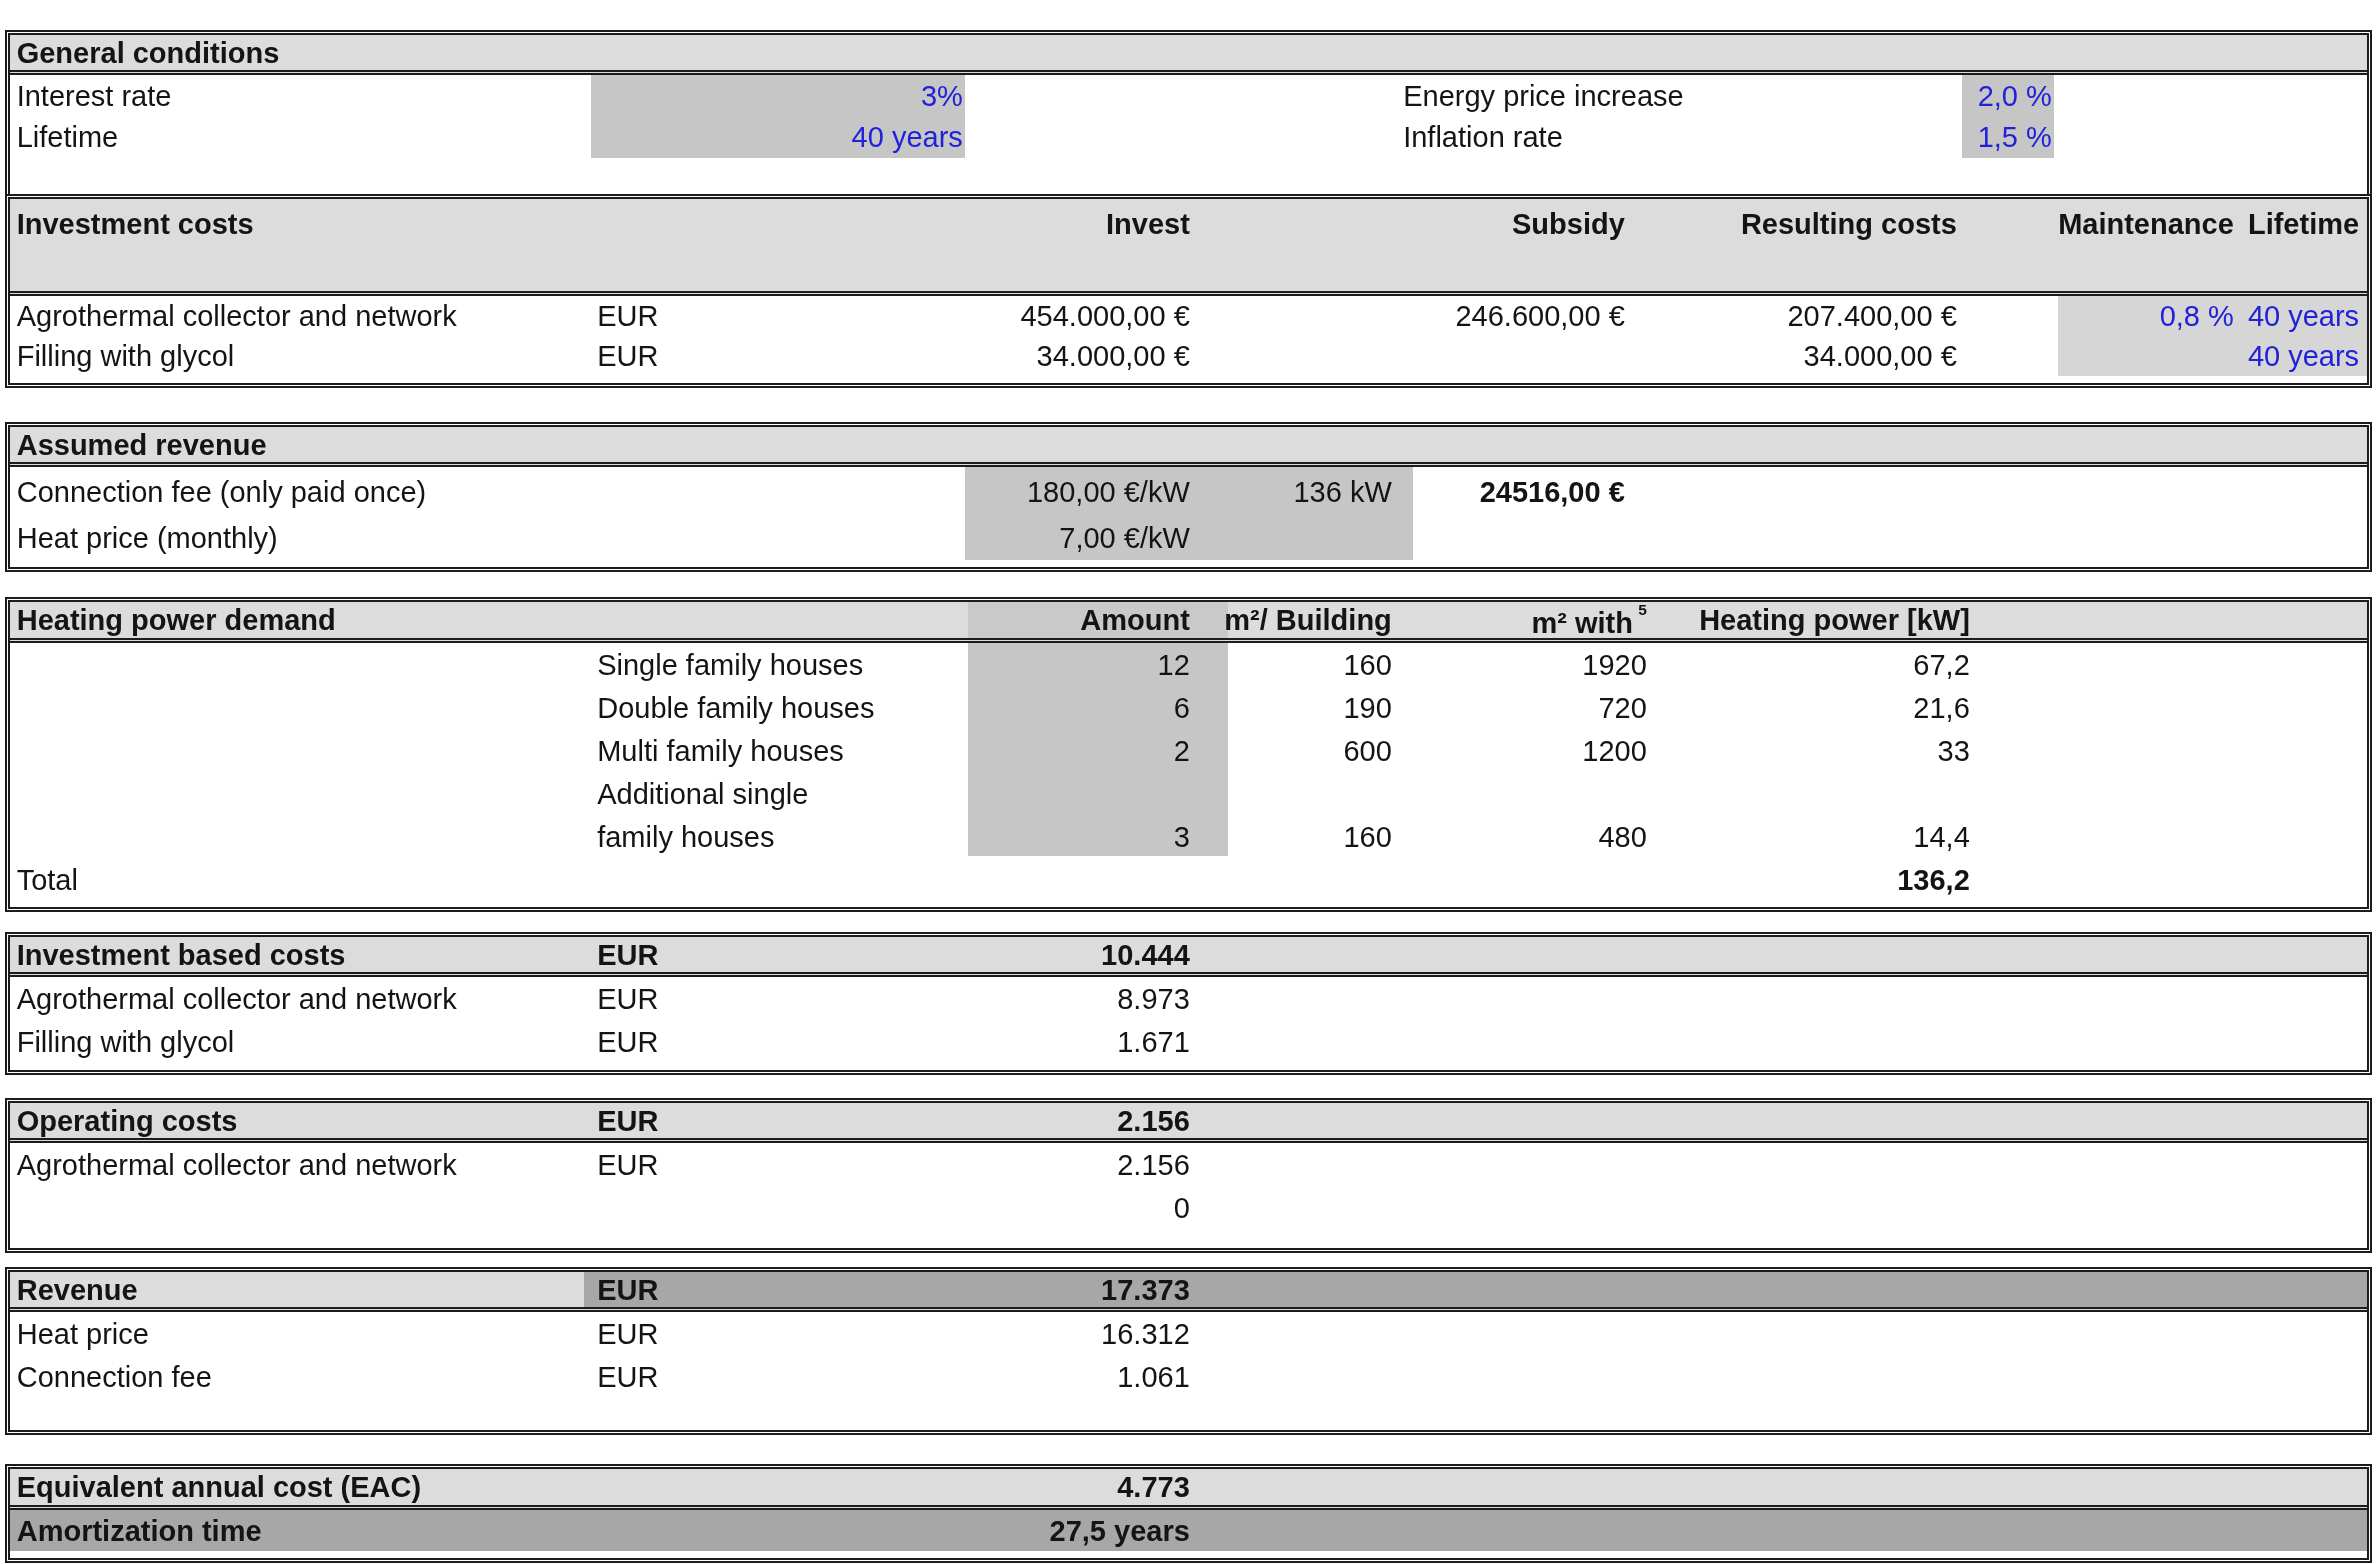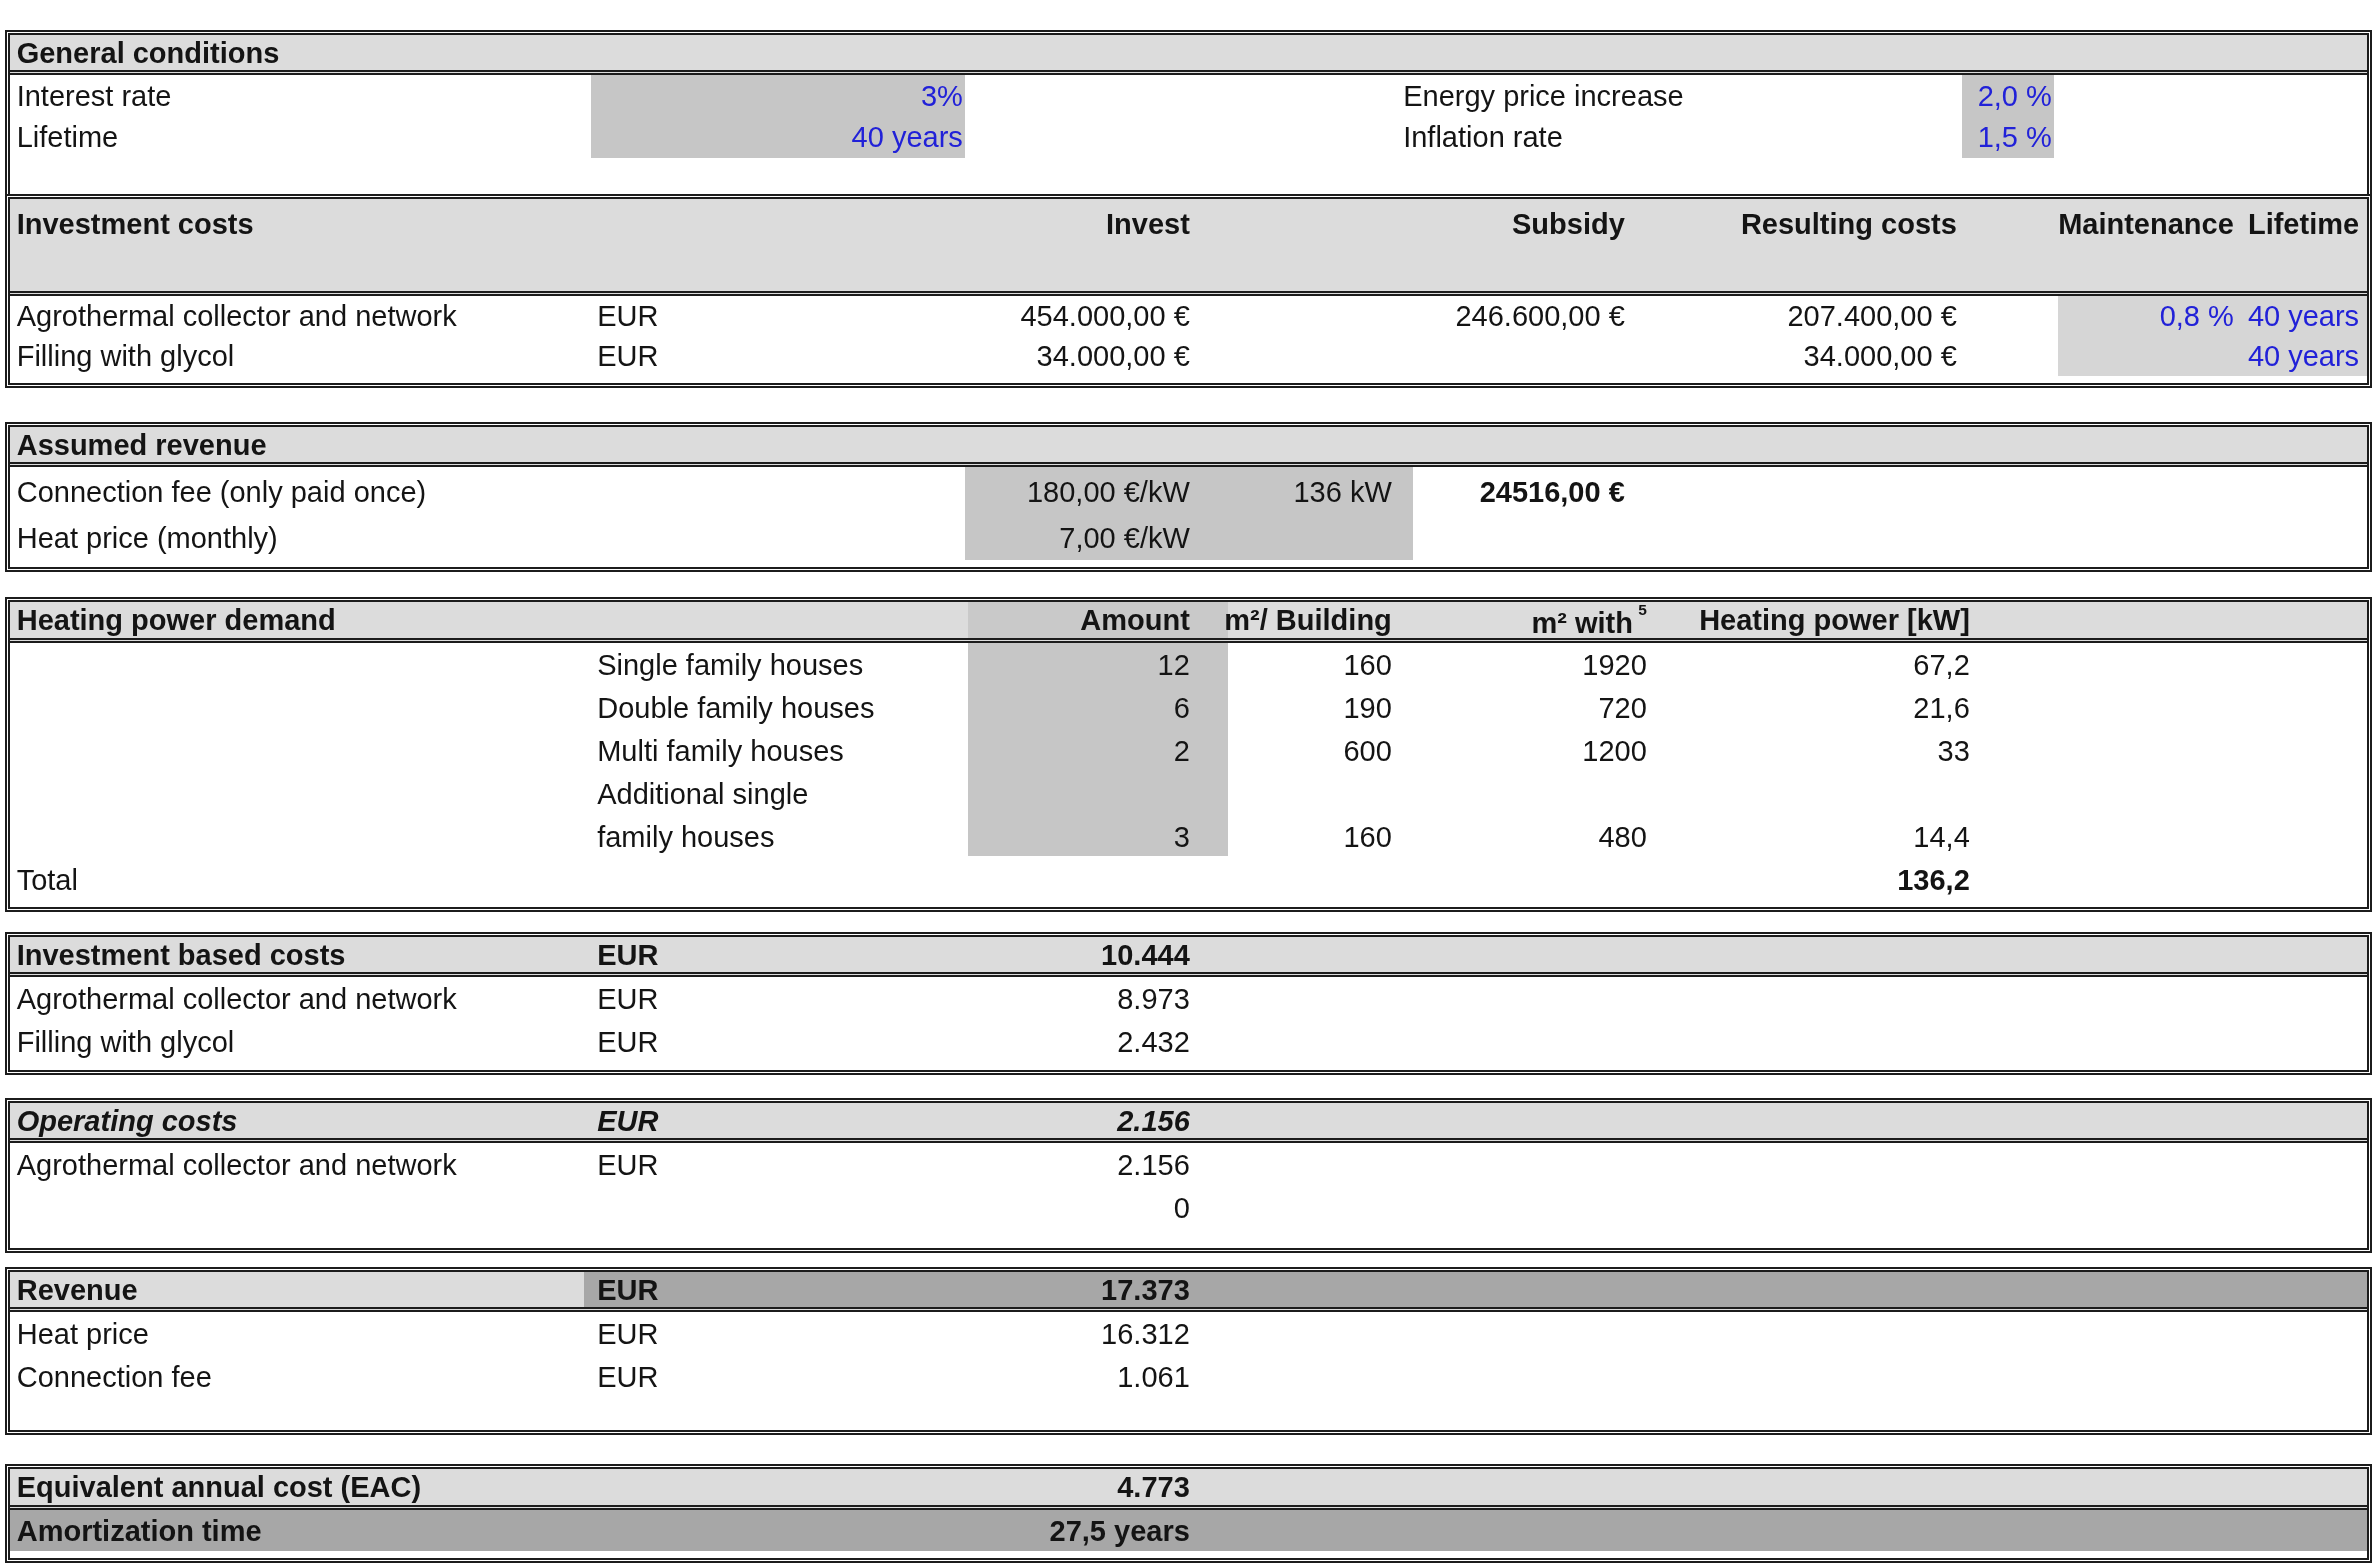--- a/index.html
+++ b/index.html
@@ -180,7 +180,7 @@
       <div class="row h66">
         <span class="c l10">Filling with glycol</span>
         <span class="c l910">EUR</span>
-        <span class="c rv1">2.432</span>
+        <span class="c rv1">1.671</span>
       </div>
     </div>
   </div>

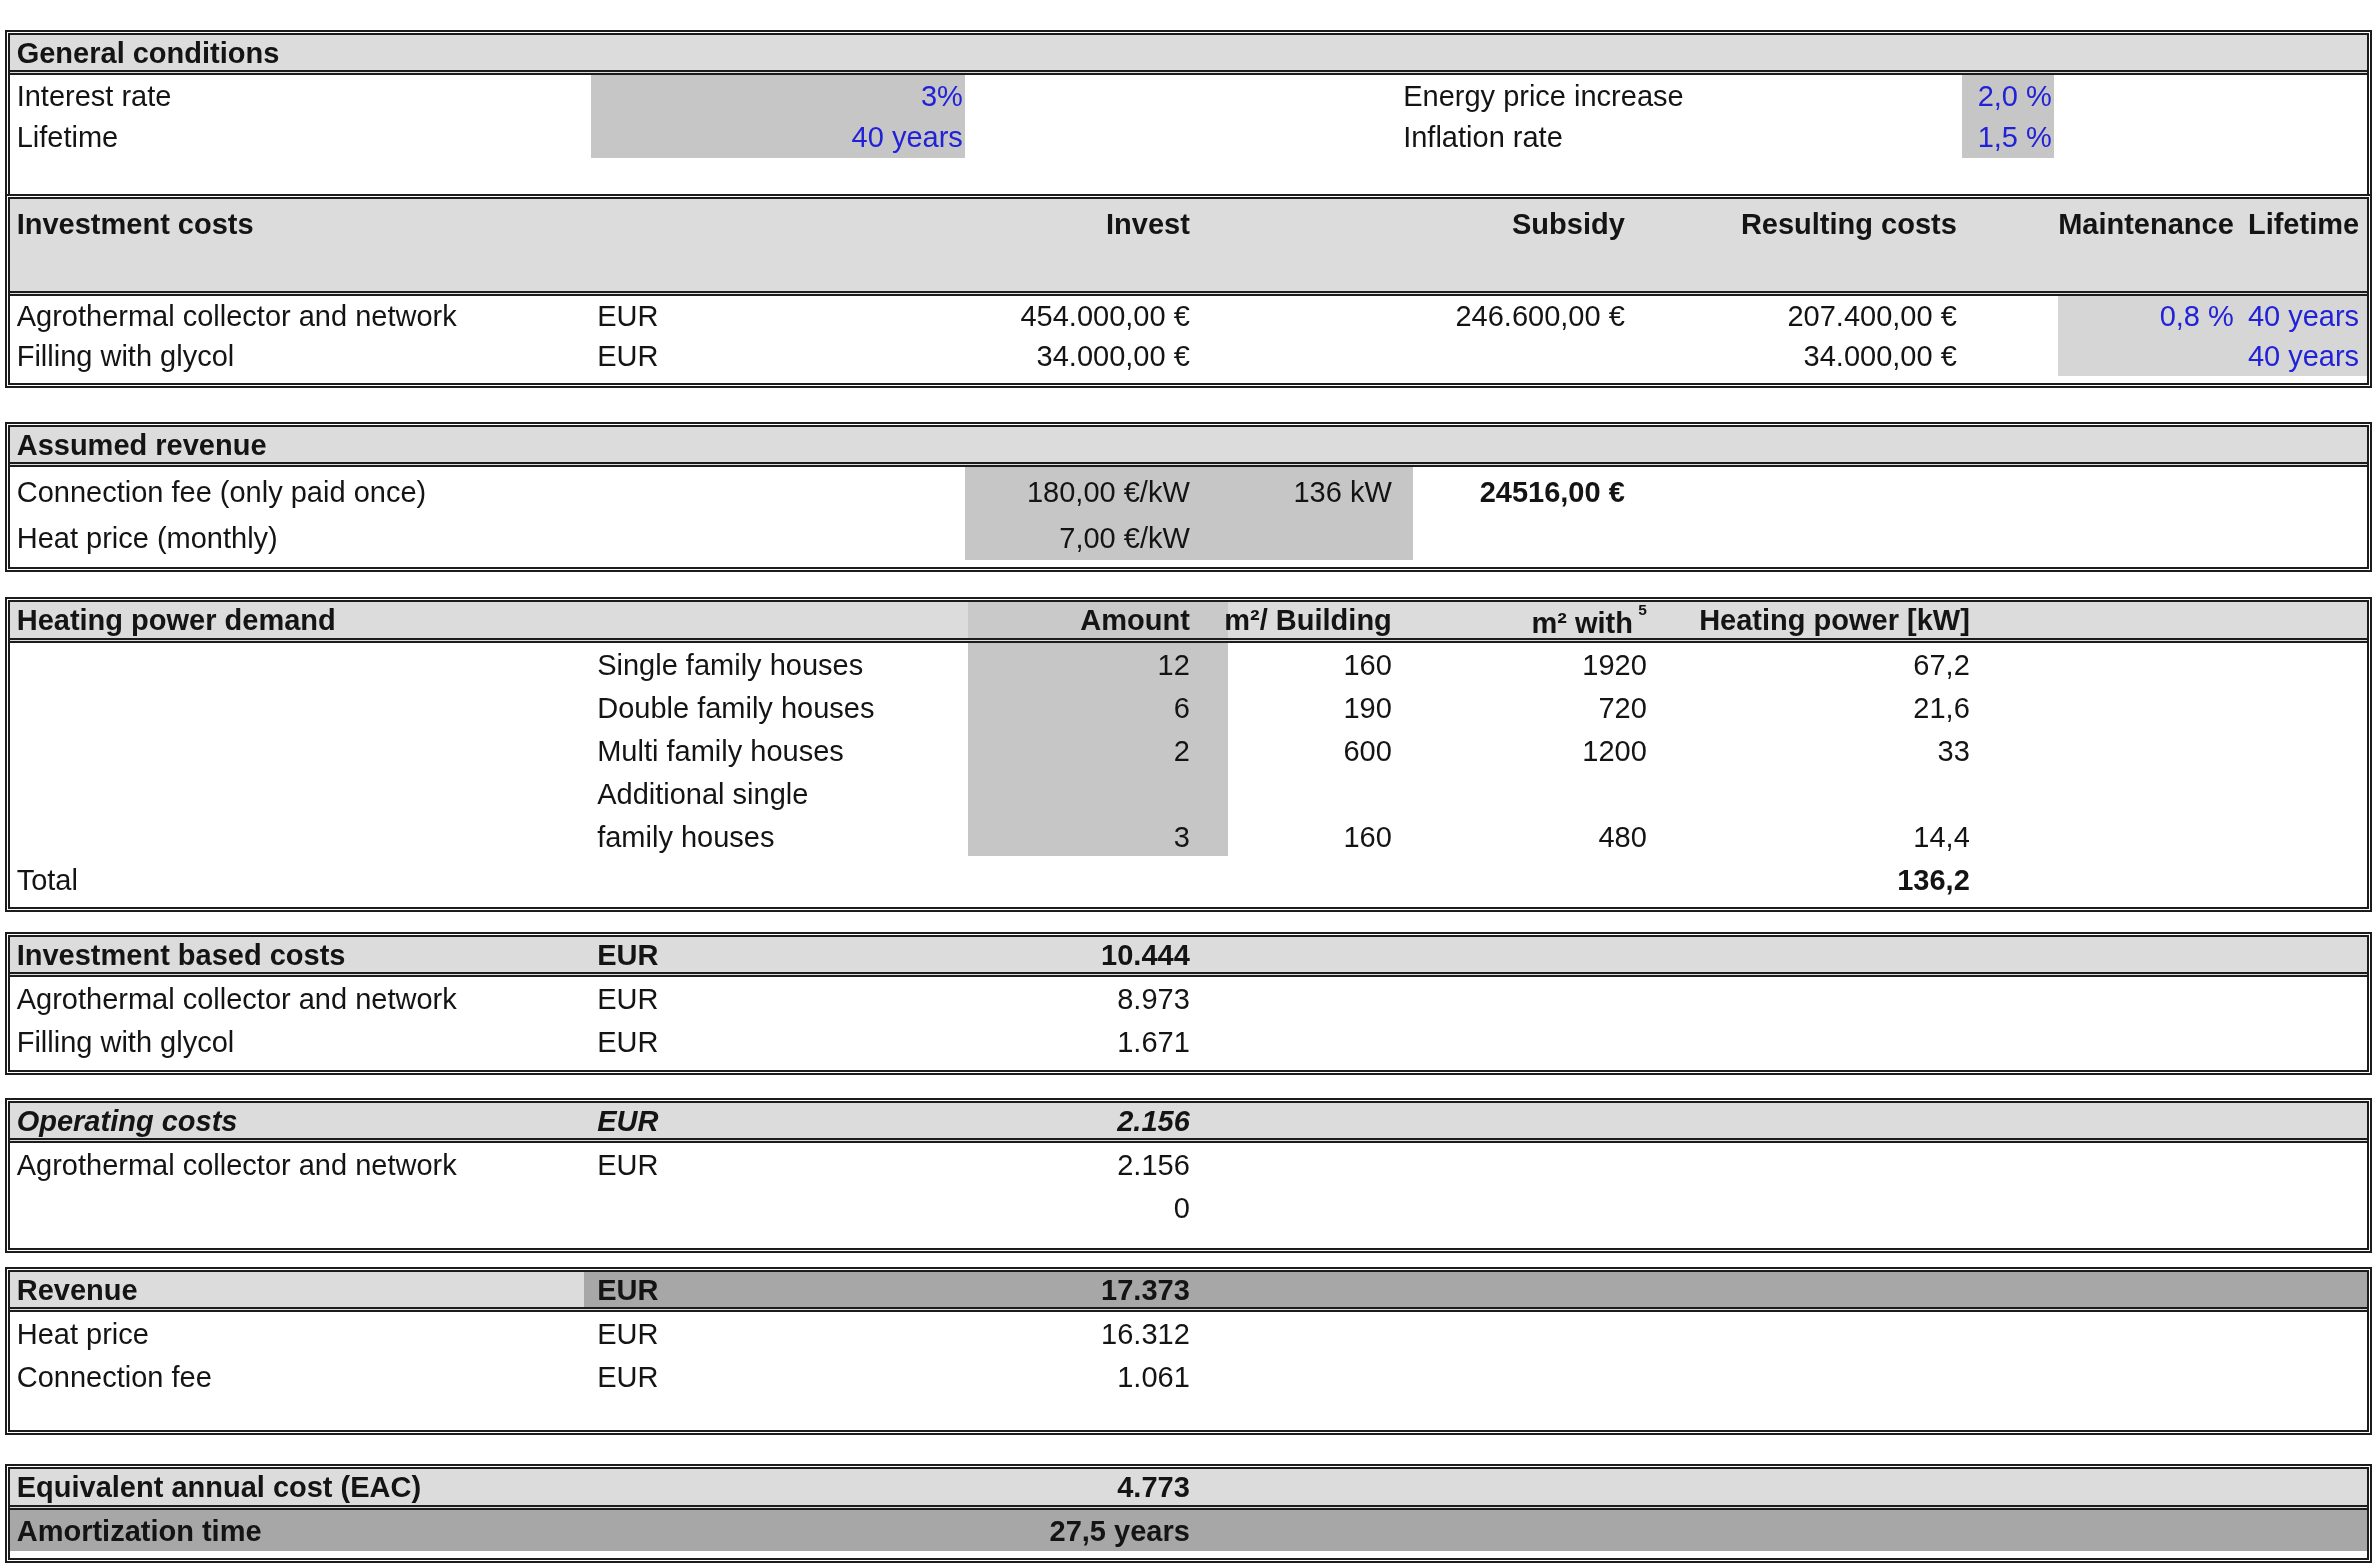--- a/index.html
+++ b/index.html
@@ -186,7 +186,7 @@
   </div>
 
   <div class="box" style="top:1098px;height:155px;">
-    <div class="hdr center" style="height:40px;font-style:italic;">
+    <div class="hdr center" style="height:40px;">
       <span class="c l10 b">Operating costs</span>
       <span class="c l910 b">EUR</span>
       <span class="c rv1 b">2.156</span>

